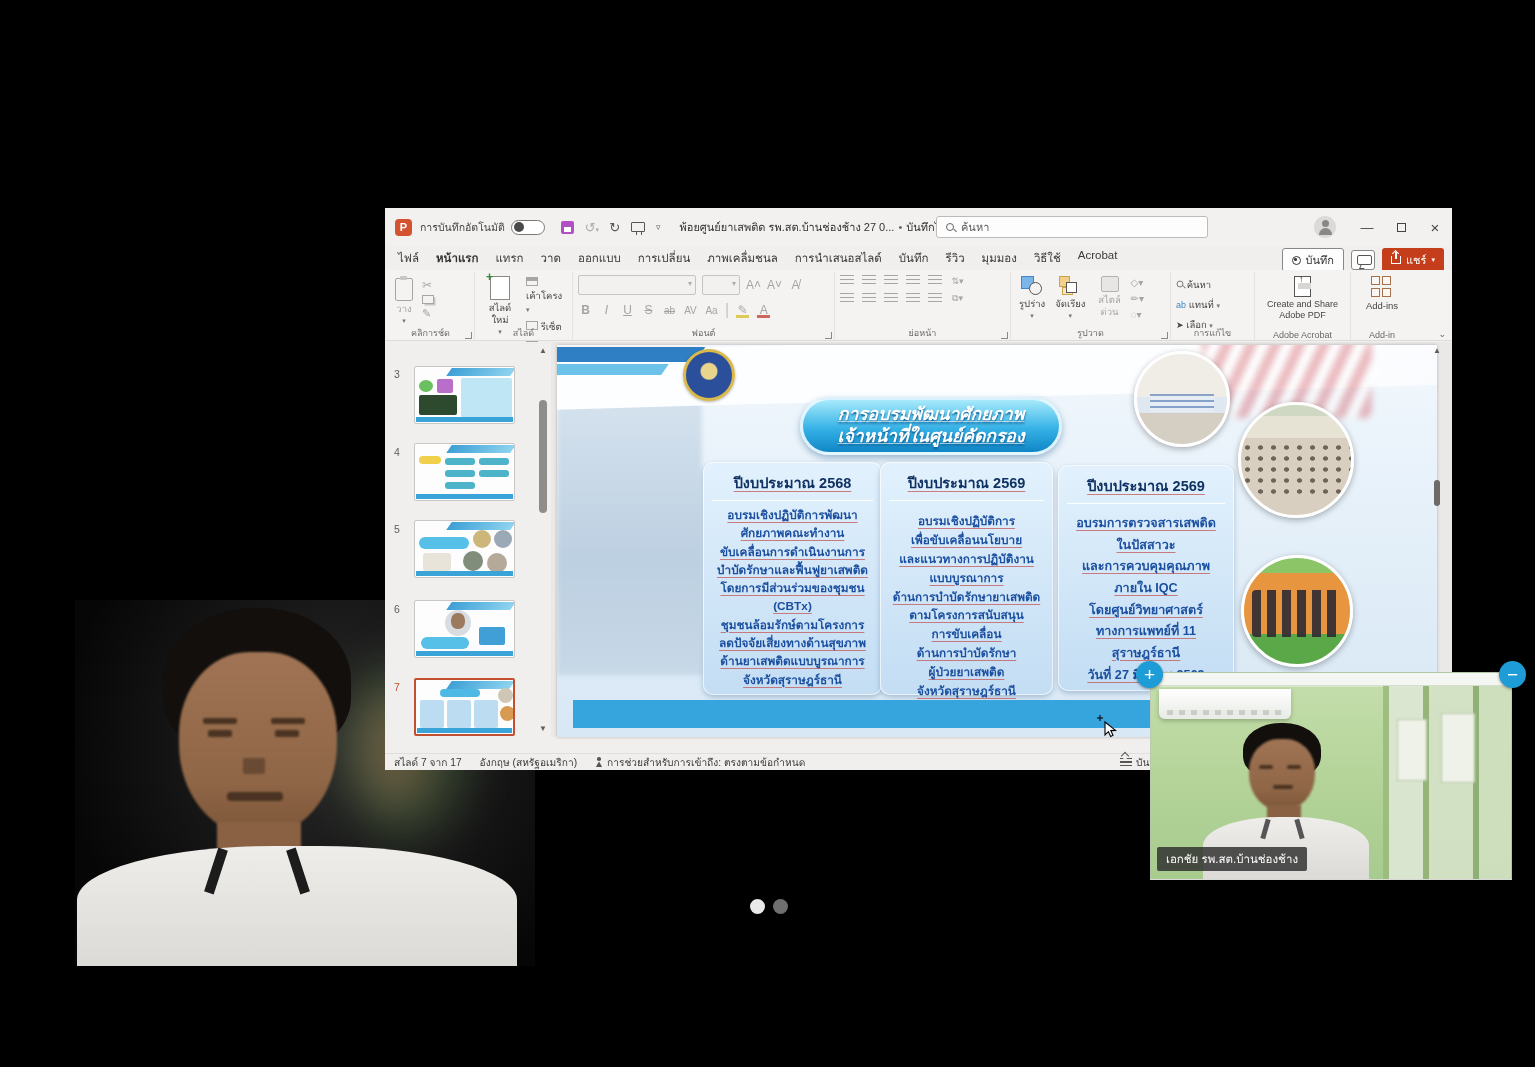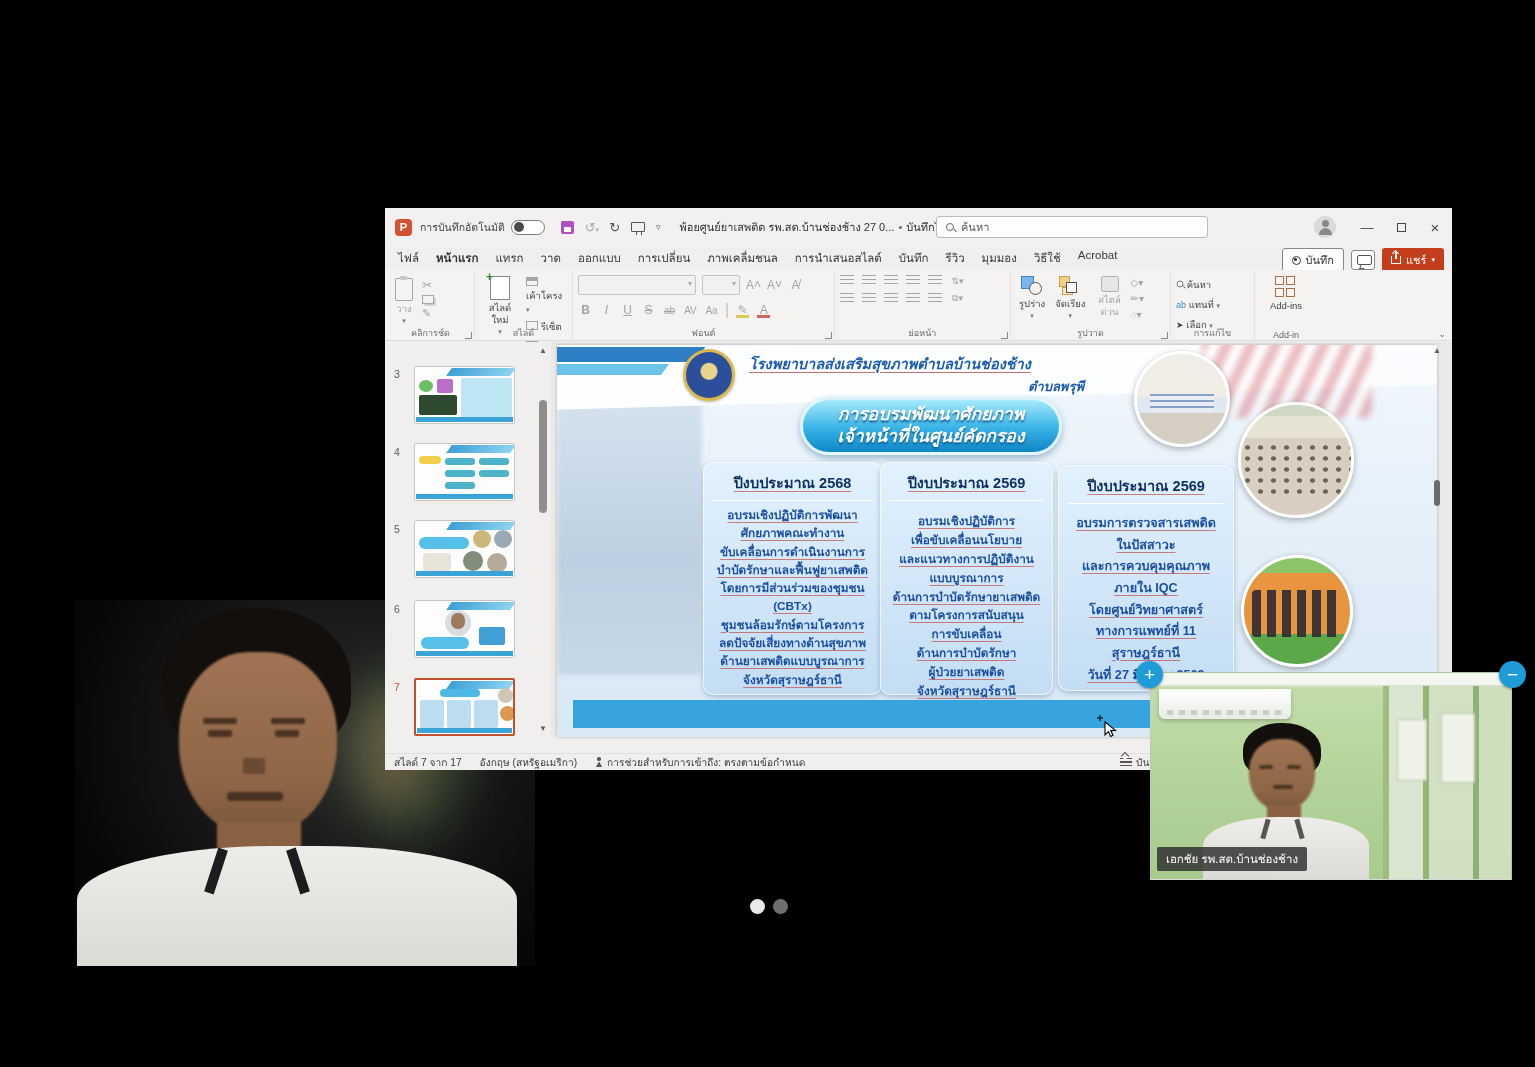--- a/index.html
+++ b/index.html
@@ -387,6 +387,13 @@
         <div class="glabel">การแก้ไข</div>
       </div>
 
+      <div class="rgroup" style="width:96px;">
+        <div class="bigbtn" style="margin:0 auto;">
+          <div class="pdfic"></div>
+          <span style="font-size:9px;line-height:1.2;">Create and Share Adobe PDF</span>
+        </div>
+        <div class="glabel">Adobe Acrobat</div>
+      </div>
 
       <div class="rgroup" style="width:62px;border-right:none;">
         <div class="bigbtn" style="margin:0 auto;">

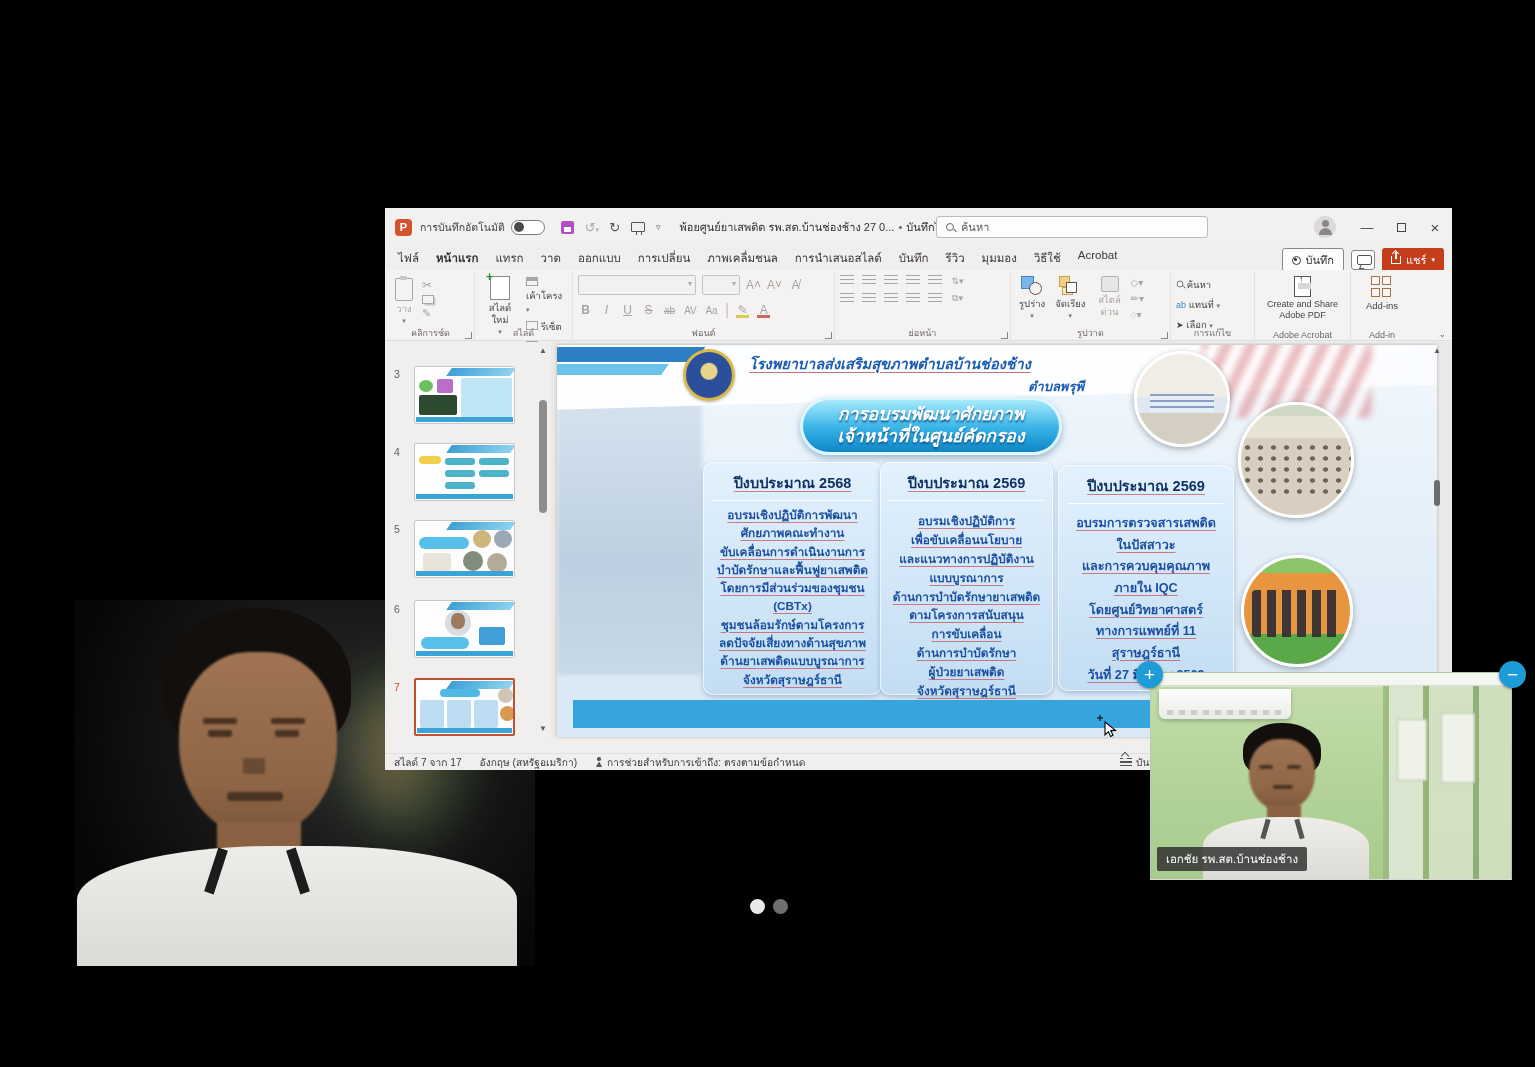--- a/index.html
+++ b/index.html
@@ -484,10 +484,6 @@
           <div class="sl-stripe2"></div>
           <div class="sl-flag"></div>
           <div class="sl-logo"></div>
-          <div class="sl-org">
-            <div class="l1">โรงพยาบาลส่งเสริมสุขภาพตำบลบ้านช่องช้าง</div>
-            <div class="l2">ตำบลพรุพี</div>
-          </div>
           <div class="sl-title">การอบรมพัฒนาศักยภาพ
 เจ้าหน้าที่ในศูนย์คัดกรอง</div>
 

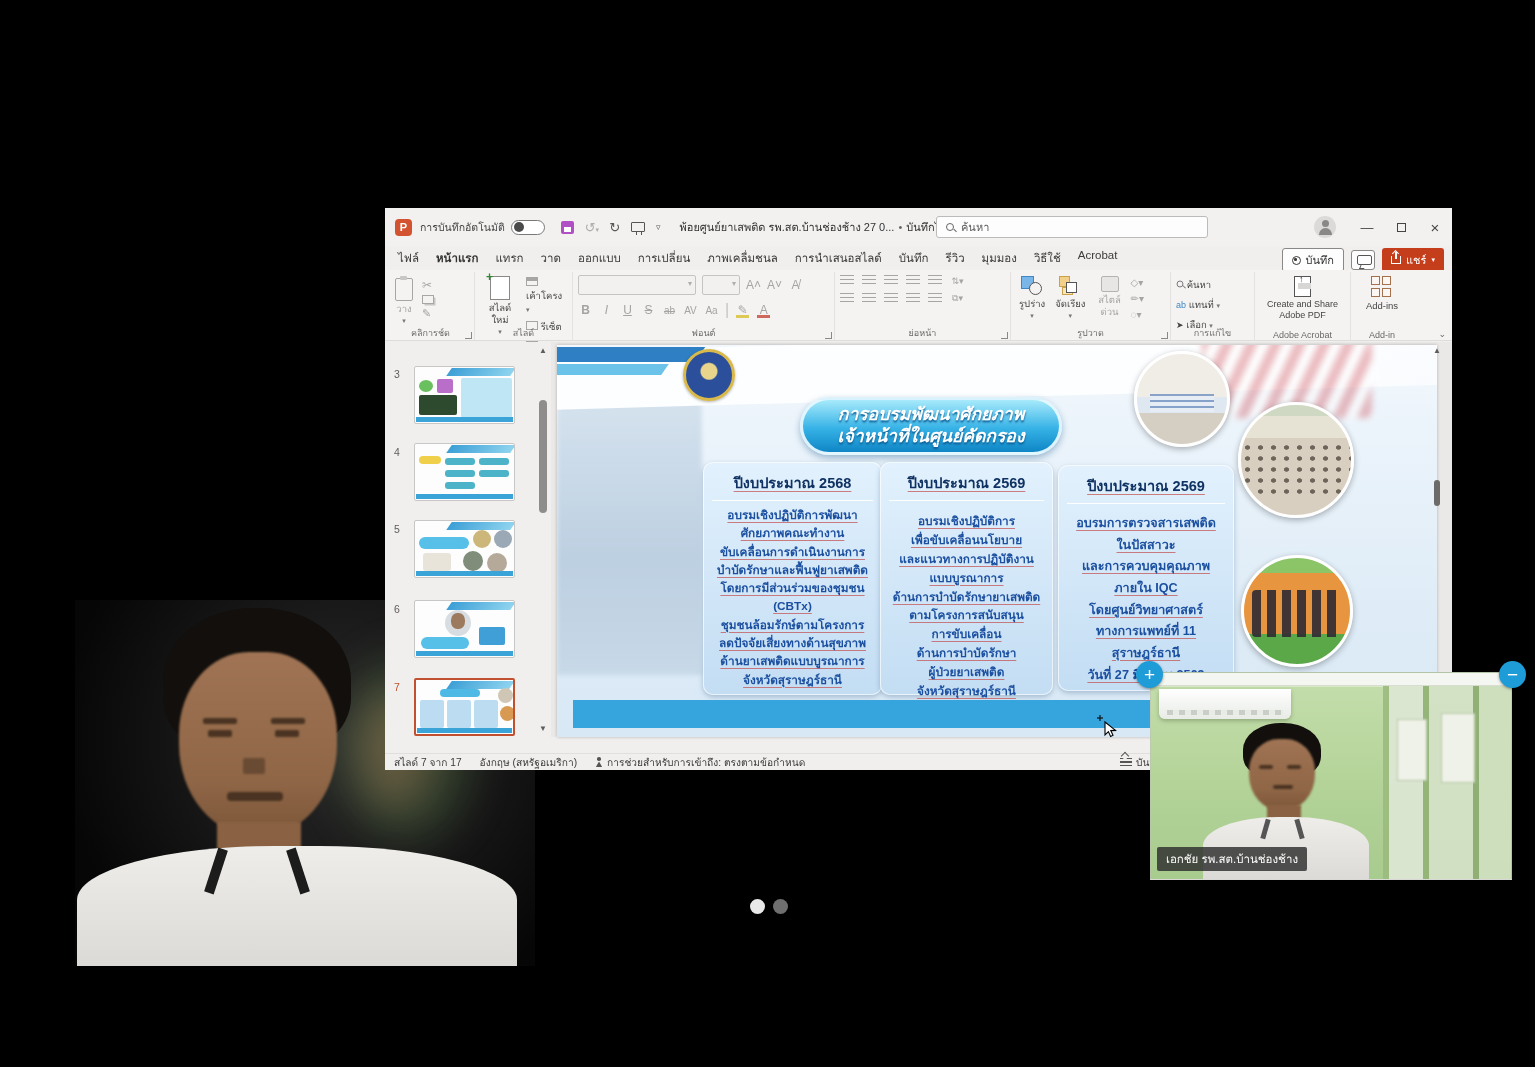--- a/index.html
+++ b/index.html
@@ -122,7 +122,7 @@
             border:3px solid rgba(230,248,255,.95);box-shadow:0 3px 7px rgba(30,90,140,.4);
             display:flex;align-items:center;justify-content:center;text-align:center;
             color:#fff;font-weight:bold;font-style:italic;font-size:17.5px;line-height:1.25;
-            white-space:pre-line;text-shadow:0 1.5px 2px #0b5c93;text-decoration-color:rgba(255,255,255,.6);}
+            white-space:pre-line;text-shadow:0 1.5px 2px #0b5c93;text-decoration:underline;text-decoration-color:rgba(255,255,255,.6);}
   .scol{position:absolute;top:117px;height:233px;border-radius:10px;
         background:linear-gradient(180deg,#e2f1fd 0%,#c3ddf3 100%);
         box-shadow:0 2px 5px rgba(60,100,140,.35),inset 0 0 0 1px rgba(255,255,255,.65);}

